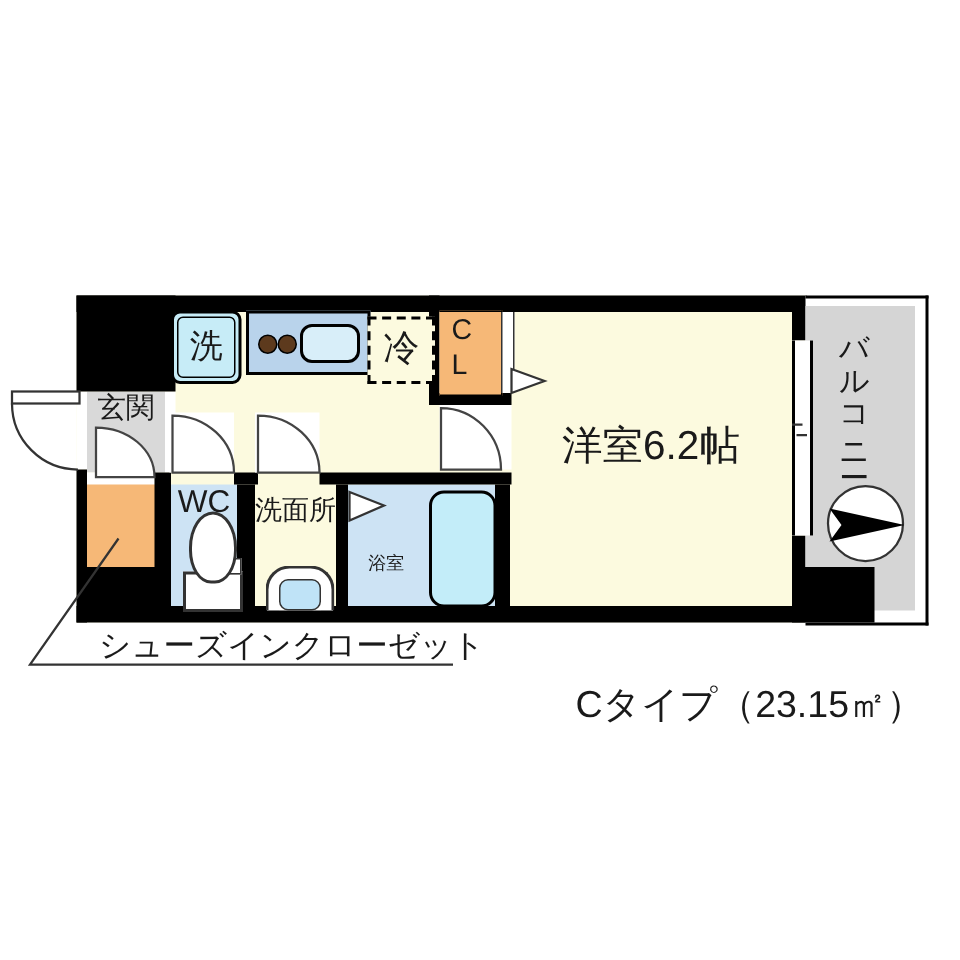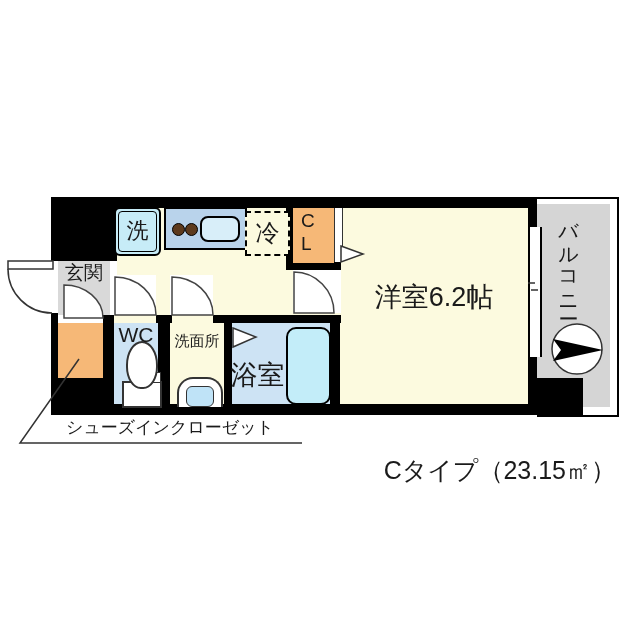--- a/index.html
+++ b/index.html
@@ -114,7 +114,7 @@
 
 <div class="lbl center" style="left:58px;top:262px;width:52px;height:22px;font-size:19px;">玄関</div>
 <div class="lbl center" style="left:114px;top:324px;width:44px;height:22px;font-size:21px;">WC</div>
-<div class="lbl center" style="left:167px;top:332px;width:60px;height:18px;font-size:15px;">洗面所</div>
+<div class="lbl center" style="left:167px;top:332px;width:60px;height:18px;font-size:18px;">洗面所</div>
 <div class="lbl center" style="left:233px;top:364px;width:49px;height:24px;font-size:27px;font-family:Liberation Serif, serif;">浴室</div>
 <div class="lbl center" style="left:350px;top:283px;width:168px;height:30px;font-size:27px;">洋室6.2帖</div>
 <div class="lbl vtext" style="left:558px;top:209px;height:130px;font-size:20px;">バルコニー</div>

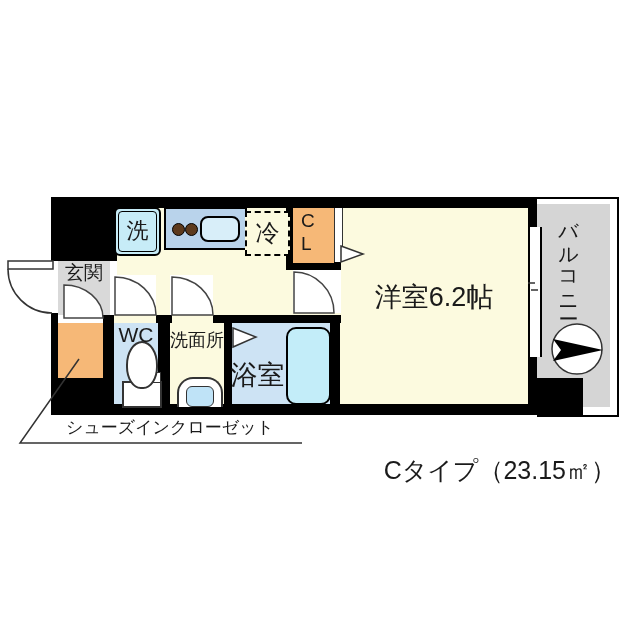--- a/index.html
+++ b/index.html
@@ -115,7 +115,7 @@
 <div class="lbl center" style="left:58px;top:262px;width:52px;height:22px;font-size:19px;">玄関</div>
 <div class="lbl center" style="left:114px;top:324px;width:44px;height:22px;font-size:21px;">WC</div>
 <div class="lbl center" style="left:167px;top:332px;width:60px;height:18px;font-size:18px;">洗面所</div>
-<div class="lbl center" style="left:233px;top:364px;width:49px;height:24px;font-size:27px;font-family:Liberation Serif, serif;">浴室</div>
+<div class="lbl center" style="left:233px;top:364px;width:49px;height:24px;font-size:12px;font-family:Liberation Serif, serif;">浴室</div>
 <div class="lbl center" style="left:350px;top:283px;width:168px;height:30px;font-size:27px;">洋室6.2帖</div>
 <div class="lbl vtext" style="left:558px;top:209px;height:130px;font-size:20px;">バルコニー</div>
 <div class="lbl" style="left:66px;top:419px;font-size:17px;">シューズインクローゼット</div>

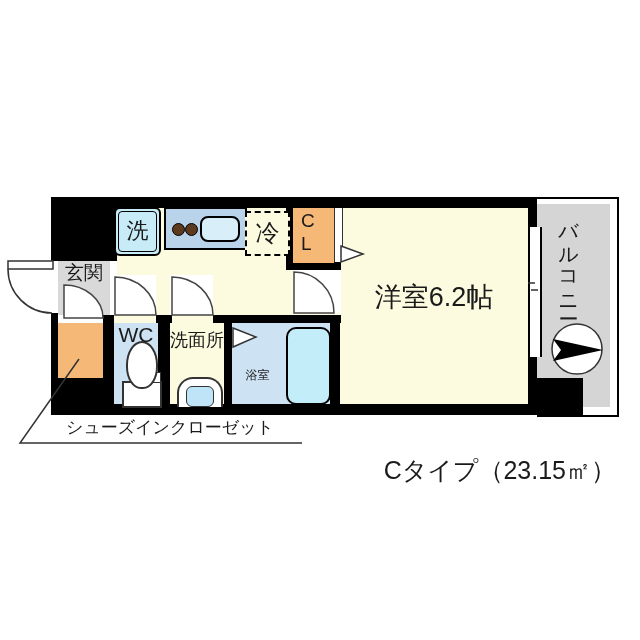--- a/index.html
+++ b/index.html
@@ -118,7 +118,7 @@
 <div class="lbl center" style="left:233px;top:364px;width:49px;height:24px;font-size:12px;font-family:Liberation Serif, serif;">浴室</div>
 <div class="lbl center" style="left:350px;top:283px;width:168px;height:30px;font-size:27px;">洋室6.2帖</div>
 <div class="lbl vtext" style="left:558px;top:209px;height:130px;font-size:20px;">バルコニー</div>
-<div class="lbl" style="left:66px;top:419px;font-size:17px;">シューズインクローゼット</div>
+<div class="lbl" style="left:66px;top:419px;font-size:21px;">シューズインクローゼット</div>
 <div class="lbl" style="right:24px;top:419px;font-size:25px;margin-top:38px;">Cタイプ（23.15㎡）</div>
 
 </body></html>

